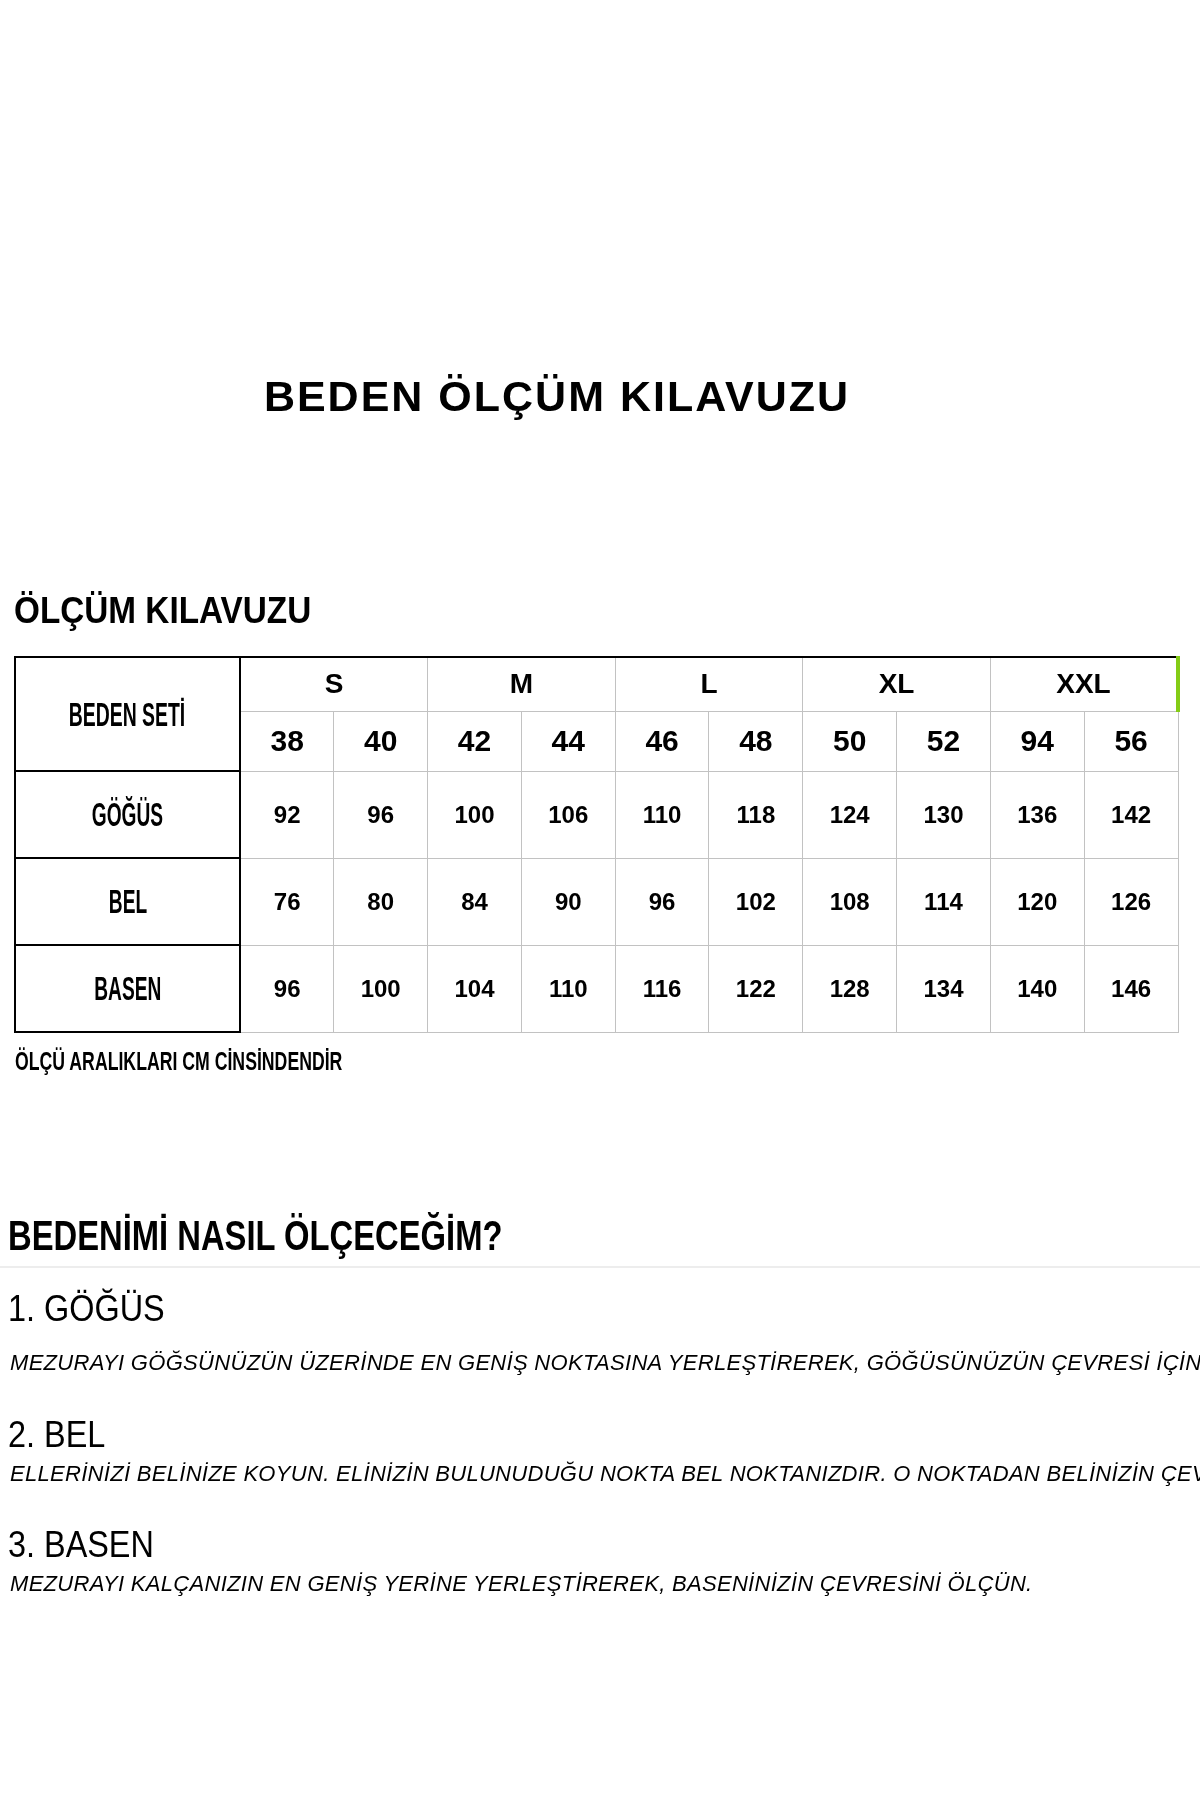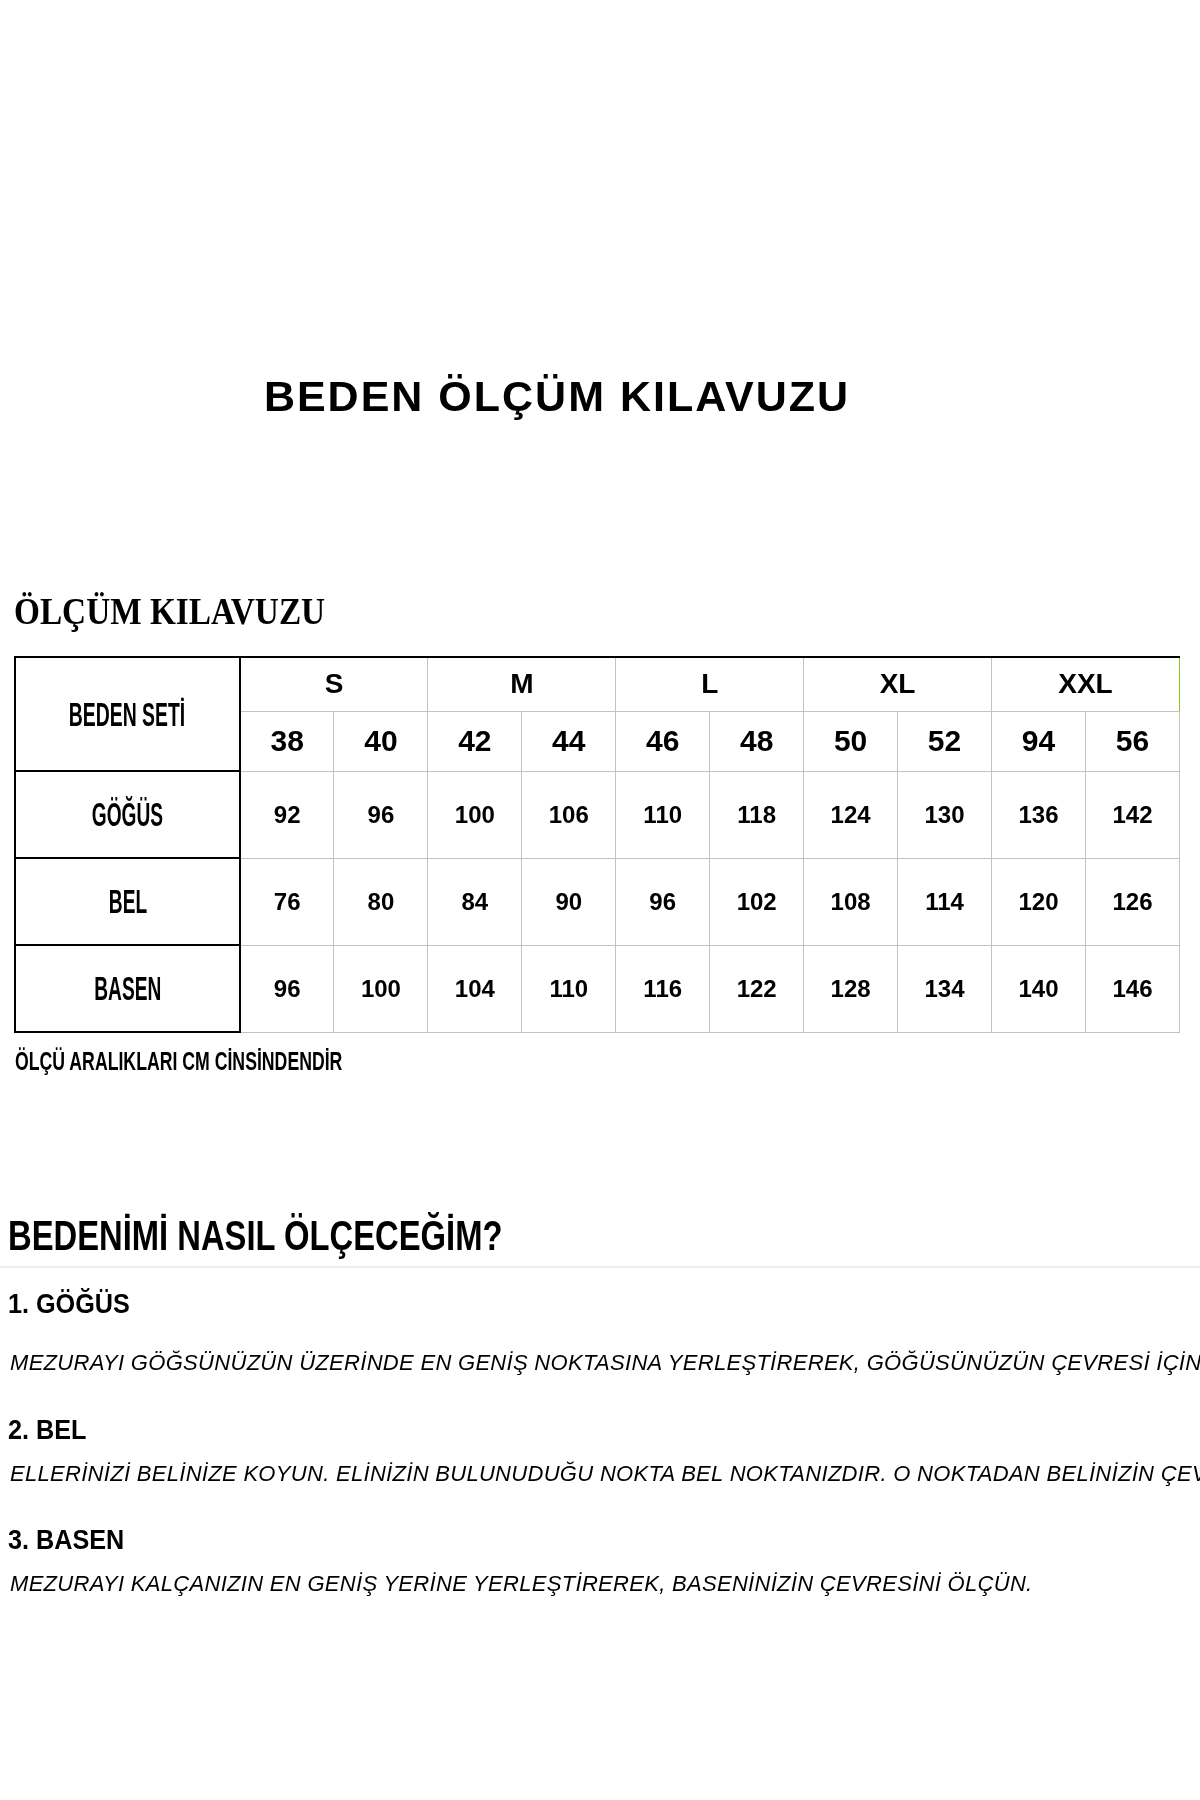--- a/index.html
+++ b/index.html
@@ -11,7 +11,7 @@
   .page-title{font-size:43px;font-weight:bold;letter-spacing:2px;white-space:nowrap;}
 
   
-  .guide-heading{position:absolute;top:590px;left:14px;font-size:37px;font-weight:bold;white-space:nowrap;font-family:Liberation Serif, serif;}
+  .guide-heading{position:absolute;top:590px;left:14px;font-size:37px;font-weight:bold;white-space:nowrap;}
   .squeeze{display:inline-block;transform:scaleX(0.9);transform-origin:left center;white-space:nowrap;}
 
   

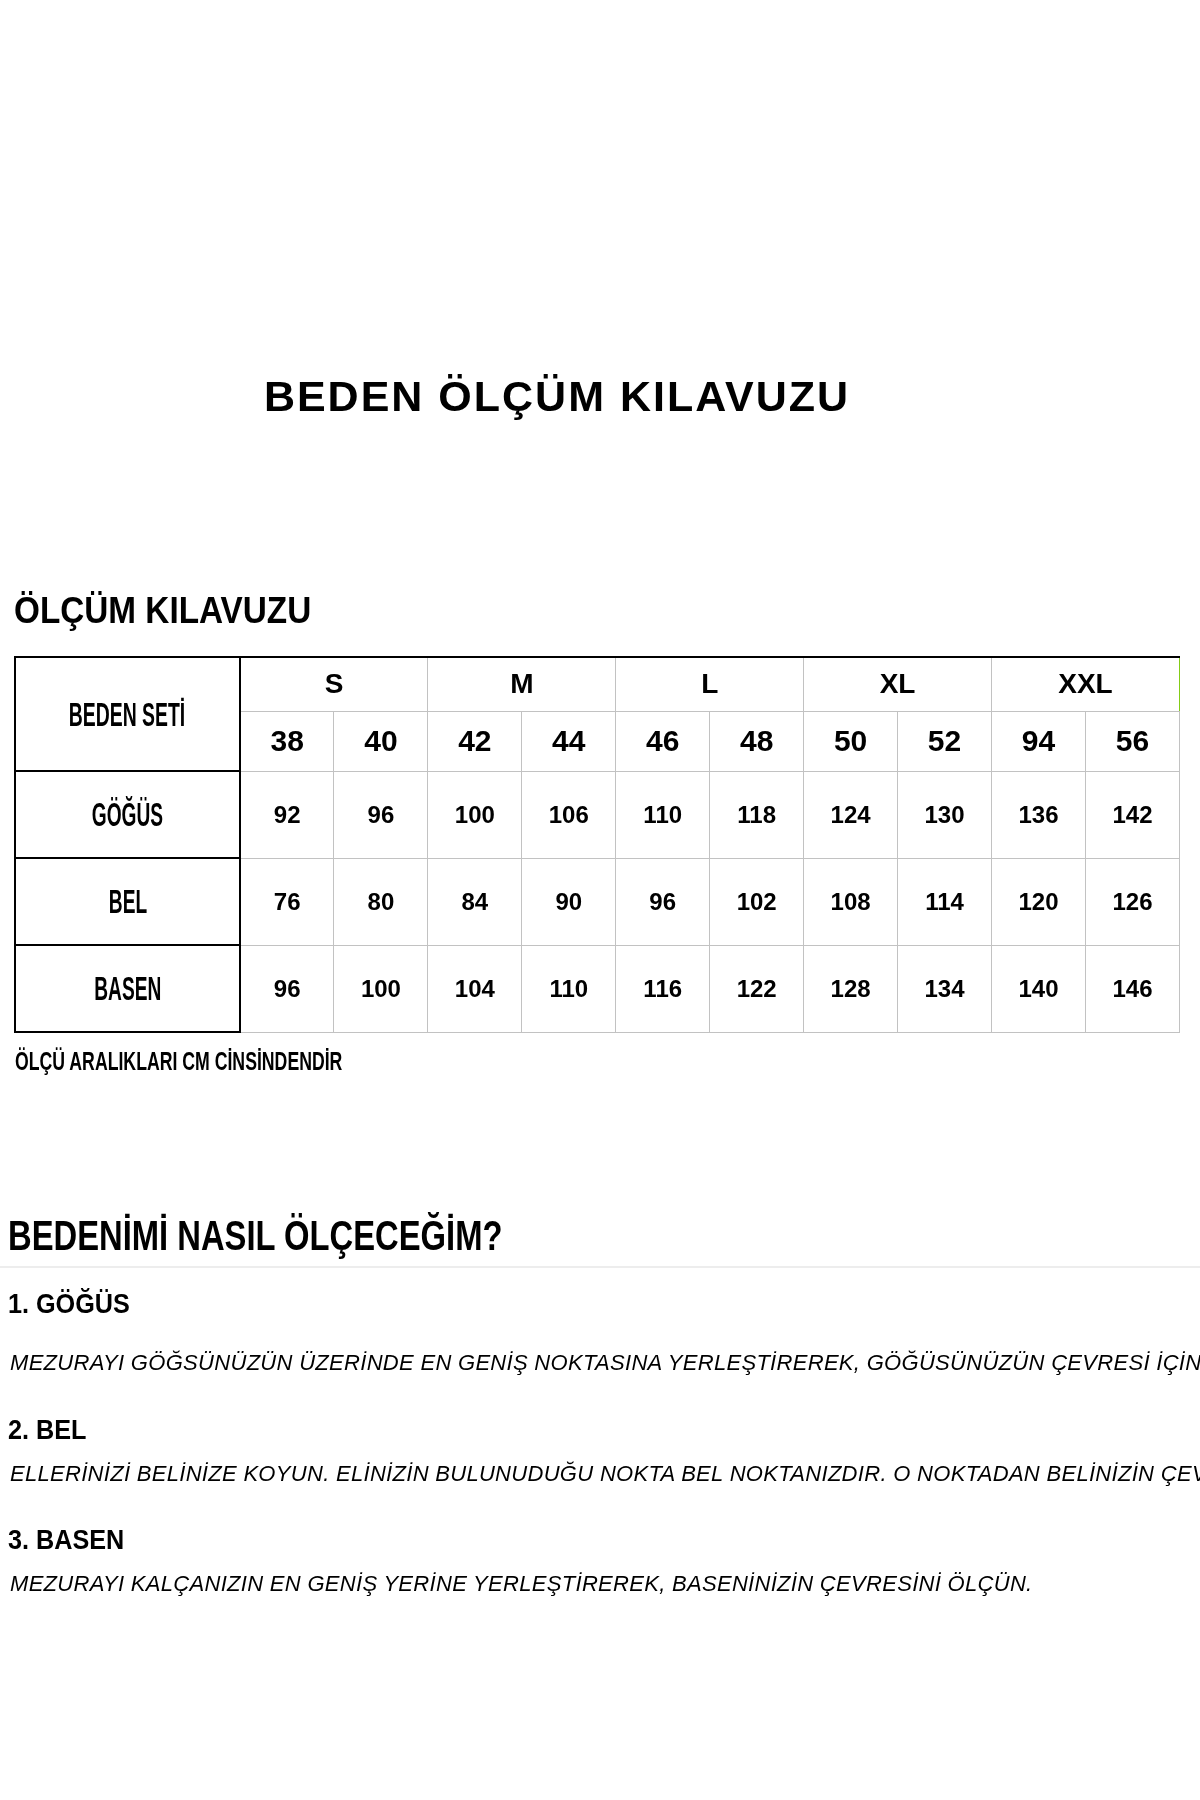--- a/index.html
+++ b/index.html
@@ -22,7 +22,7 @@
   tr.r-data{height:87px;padding-left:41px;}
   td{vertical-align:middle;text-align:center;padding:0;}
   td.letter{font-size:28px;font-weight:bold;border-top:2px solid #000;border-left:1px solid #9a9a9a;border-bottom:1px solid #c2c2c2;border-right:1px solid #c2c2c2;}
-  td.letter:last-child{border-right:1px solid #84cc16;}
+  td.letter:last-child{border-right:4px solid #84cc16;}
   td.num{font-size:30px;font-weight:bold;border:1px solid #c2c2c2;}
   td.num.grp{border-left:1px solid #9a9a9a;}
   td.val{font-size:24px;font-weight:bold;border:1px solid #c2c2c2;}

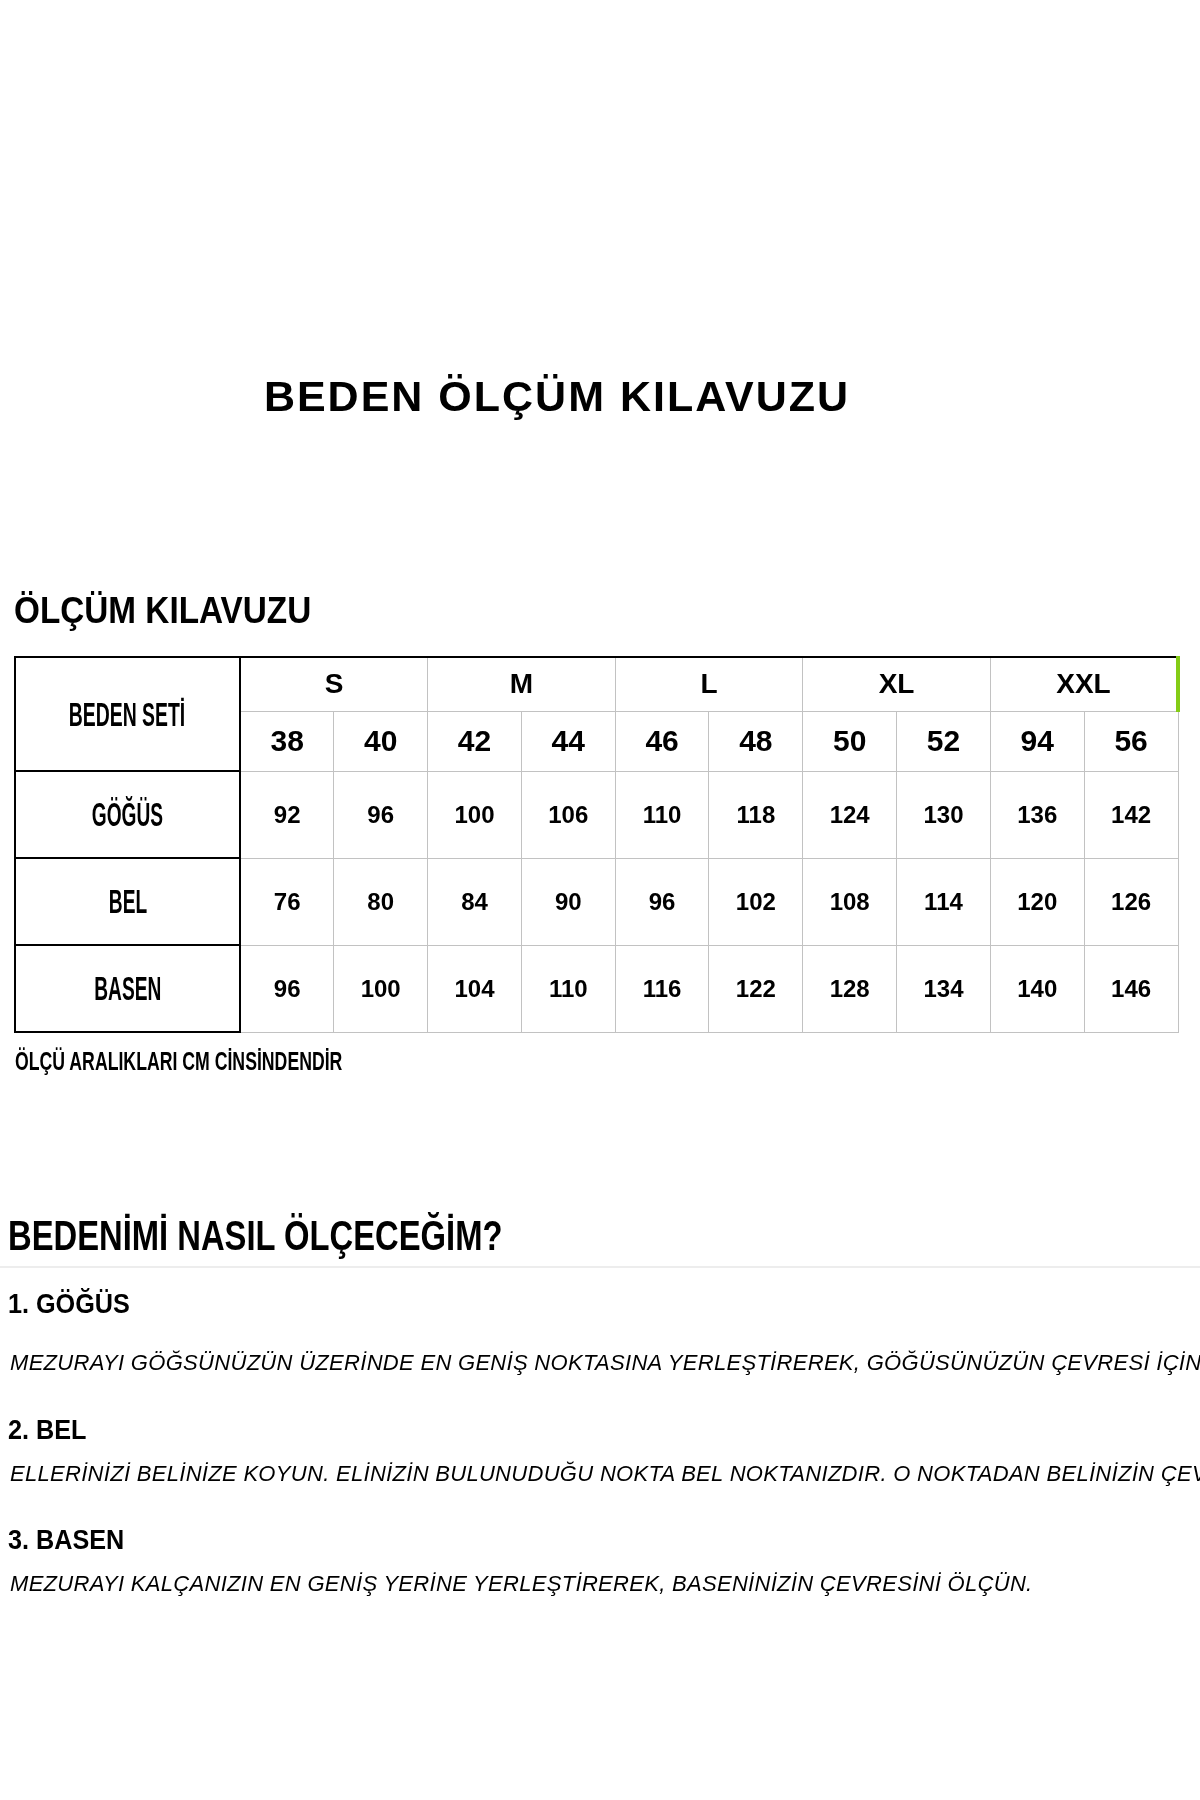--- a/index.html
+++ b/index.html
@@ -40,7 +40,7 @@
   .hsqueeze{display:inline-block;transform:scaleX(0.78);transform-origin:left center;white-space:nowrap;}
   .divider{position:absolute;top:1266px;left:0;width:1200px;height:2px;background:#ededed;}
 
-  .step-title{position:absolute;left:8px;font-size:28px;font-weight:bold;white-space:nowrap;}
+  .step-title{position:absolute;left:8px;font-size:36px;font-weight:normal;white-space:nowrap;}
   .step-title .ssqueeze{display:inline-block;transform:scaleX(0.9);transform-origin:left center;white-space:nowrap;}
   .step-text{position:absolute;left:10px;width:1185px;font-size:22px;font-style:italic;letter-spacing:0.3px;white-space:nowrap;}
   #step1-title{top:1288px;} #step1-text{top:1350px;}

